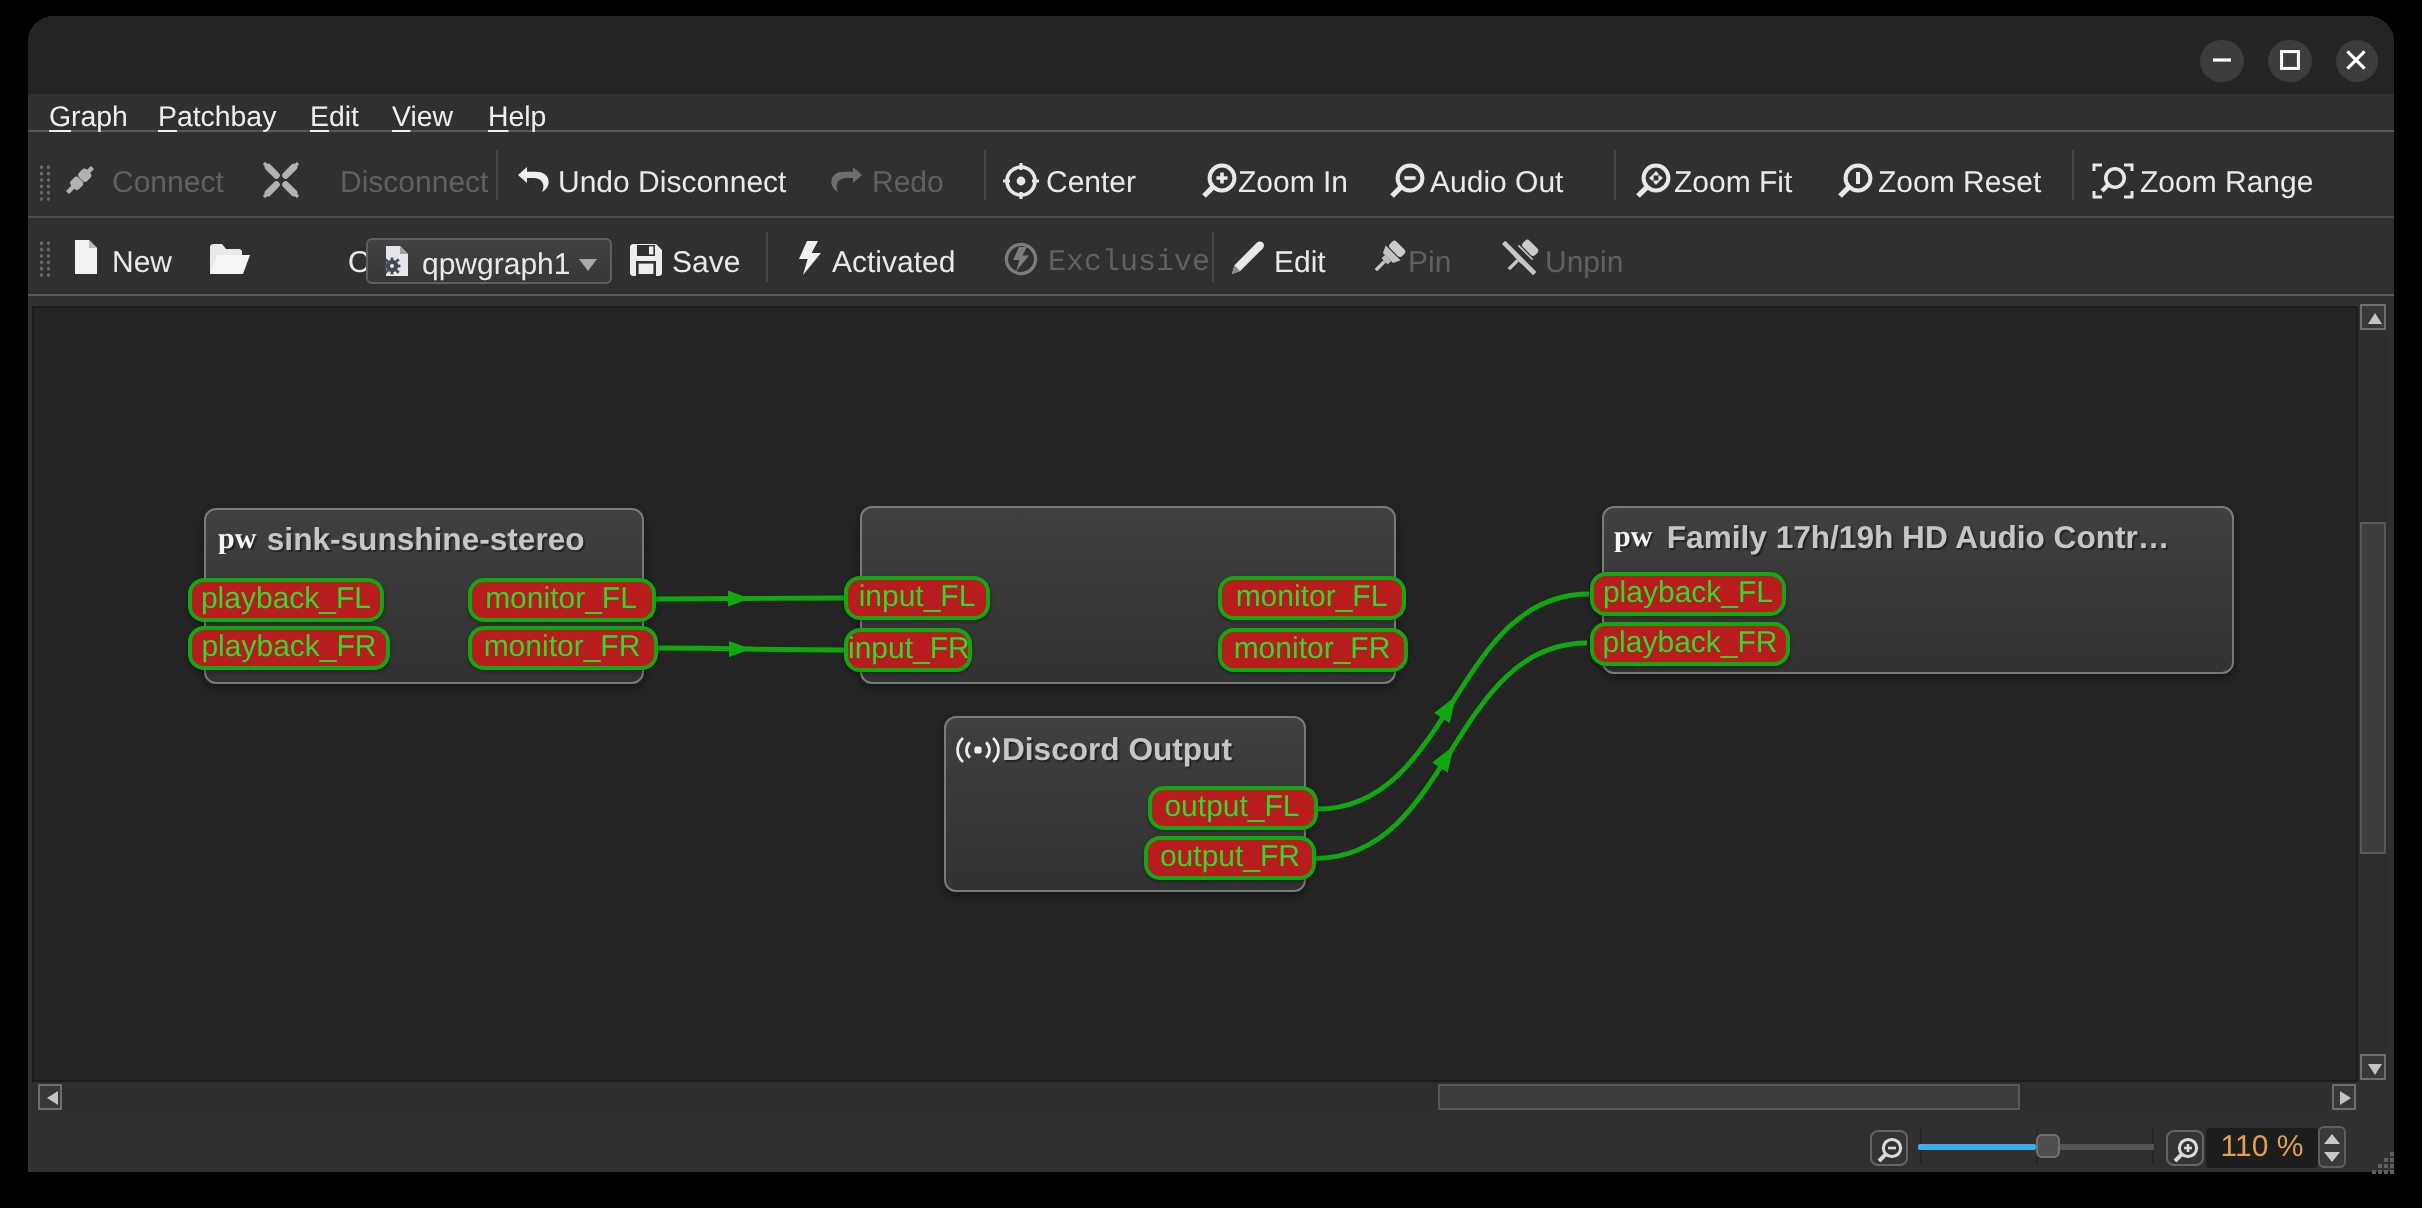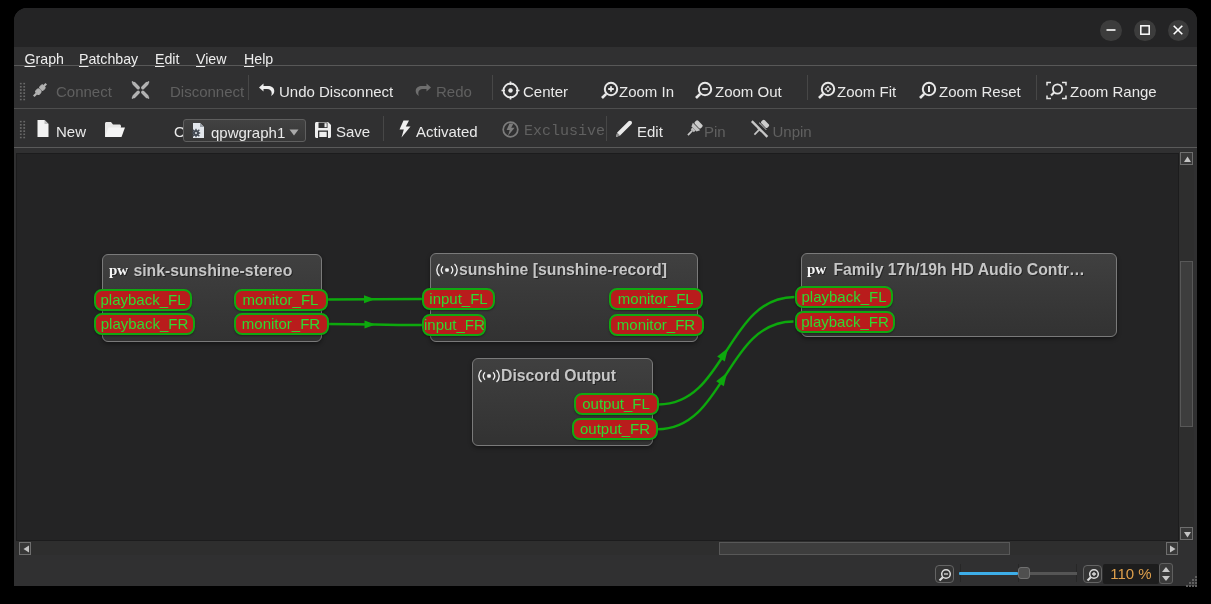--- a/index.html
+++ b/index.html
@@ -127,7 +127,7 @@
         <path d="M6.2,12.8 L2,17" stroke="#e8e8e8" stroke-width="2.6"></path>
         <path d="M8.2,8 H13.8" stroke="#e8e8e8" stroke-width="1.8"></path>
       </svg>
-    <div class="tbtext" style="left:701px; top:16px;">Zoom Out</div>
+    <div class="tbtext" style="left:701px; top:16px;">Audio Out</div>
     <div class="vsep" style="left:793px; top:8px;"></div>
     <svg class="icon" style="left:803px; top:14px;" width="19" height="19" viewBox="0 0 19 19">
         <circle cx="11" cy="8" r="6.2" fill="none" stroke="#e8e8e8" stroke-width="2"></circle>

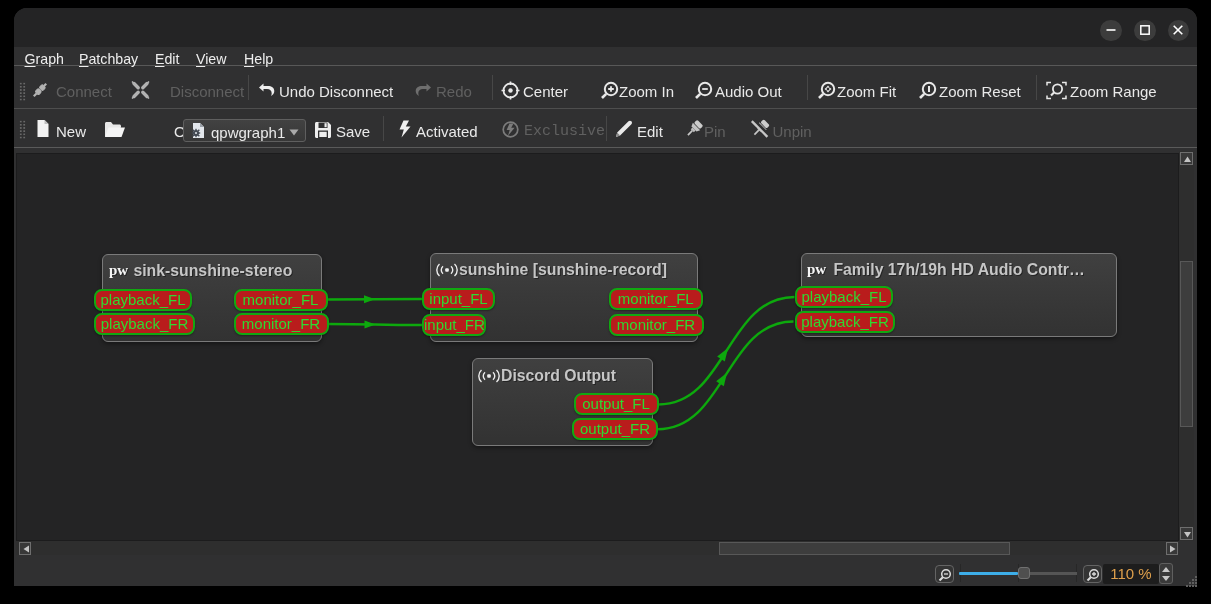--- a/index.html
+++ b/index.html
@@ -250,15 +250,6 @@
           <text x="0" y="12" font-size="15" font-weight="bold" fill="#f5f5f5" font-family="Liberation Serif">pw</text>
         </svg> sink-sunshine-stereo</div>
     <div class="node" style="left:412.5px; top:98.5px; width:268px; height:89px;"></div>
-    <div class="ntitle" style="left:418px; top:107px;"><svg width="24" height="16" viewBox="0 0 24 16" style="vertical-align:-3px;">
-          <g stroke="#ededed" fill="none" stroke-width="1.4">
-            <path d="M4.5,2 A8,8 0 0,0 4.5,14"></path>
-            <path d="M8,4.2 A5,5 0 0,0 8,11.8"></path>
-            <path d="M16,4.2 A5,5 0 0,1 16,11.8"></path>
-            <path d="M19.5,2 A8,8 0 0,1 19.5,14"></path>
-          </g>
-          <rect x="10.2" y="6.2" width="3.6" height="3.6" rx="1" fill="#ededed"></rect>
-        </svg>sunshine [sunshine-record]</div>
     <div class="node" style="left:784px; top:99px; width:316px; height:84px;"></div>
     <div class="ntitle" style="left:790px; top:107px;"><svg width="22" height="15" viewBox="0 0 22 15" style="vertical-align:-2px;">
           <text x="0" y="12" font-size="15" font-weight="bold" fill="#f5f5f5" font-family="Liberation Serif">pw</text>

